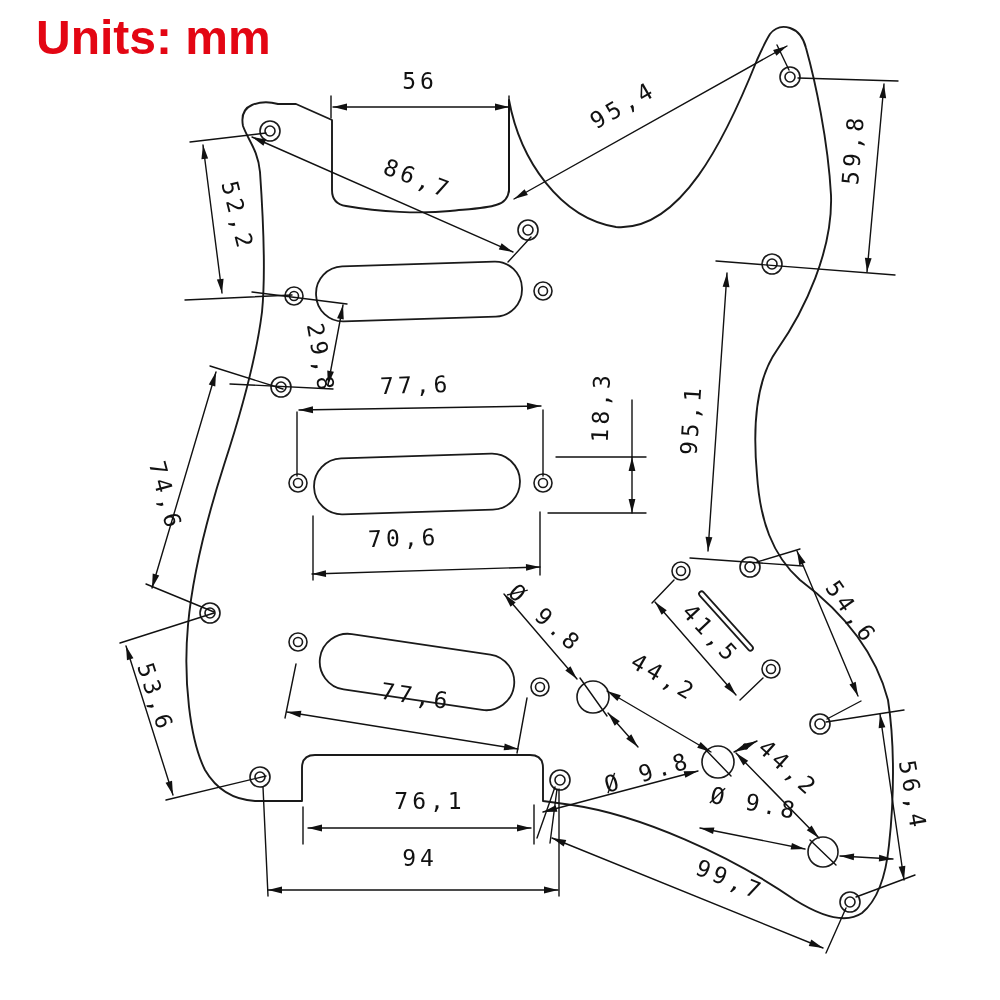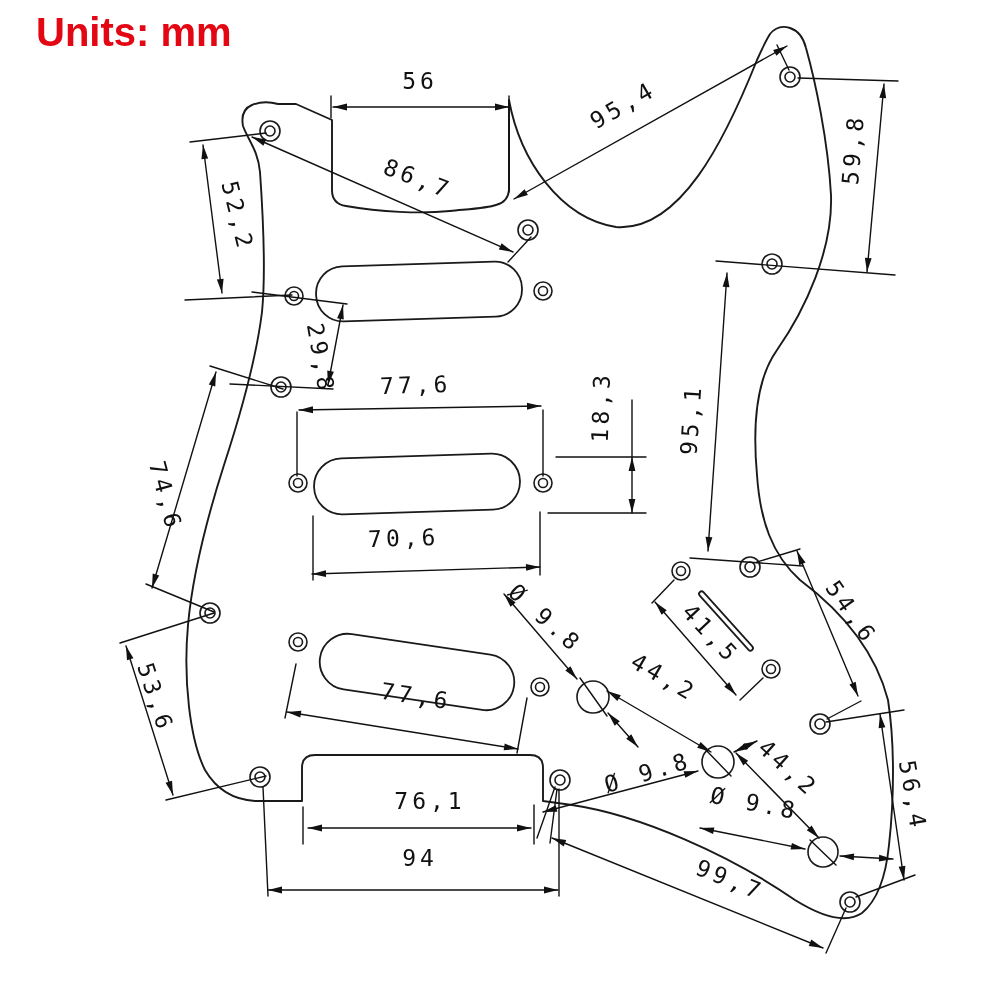--- a/index.html
+++ b/index.html
@@ -5,7 +5,7 @@
   html,body{margin:0;padding:0;background:#ffffff;}
   #stage{position:relative;width:1000px;height:1000px;background:#fff;overflow:hidden;
          font-family:"Liberation Sans",sans-serif;}
-  #units-label{position:absolute;left:36px;top:10px;font-size:40px;font-weight:bold;
+  #units-label{position:absolute;left:36px;top:10px;font-size:48px;font-weight:bold;
          letter-spacing:0px;font-family:"Liberation Sans",sans-serif;}
   svg{position:absolute;left:0;top:0;}
   .out{fill:none;stroke:#1a1a1a;stroke-width:1.9;stroke-linejoin:round;stroke-linecap:round;}

